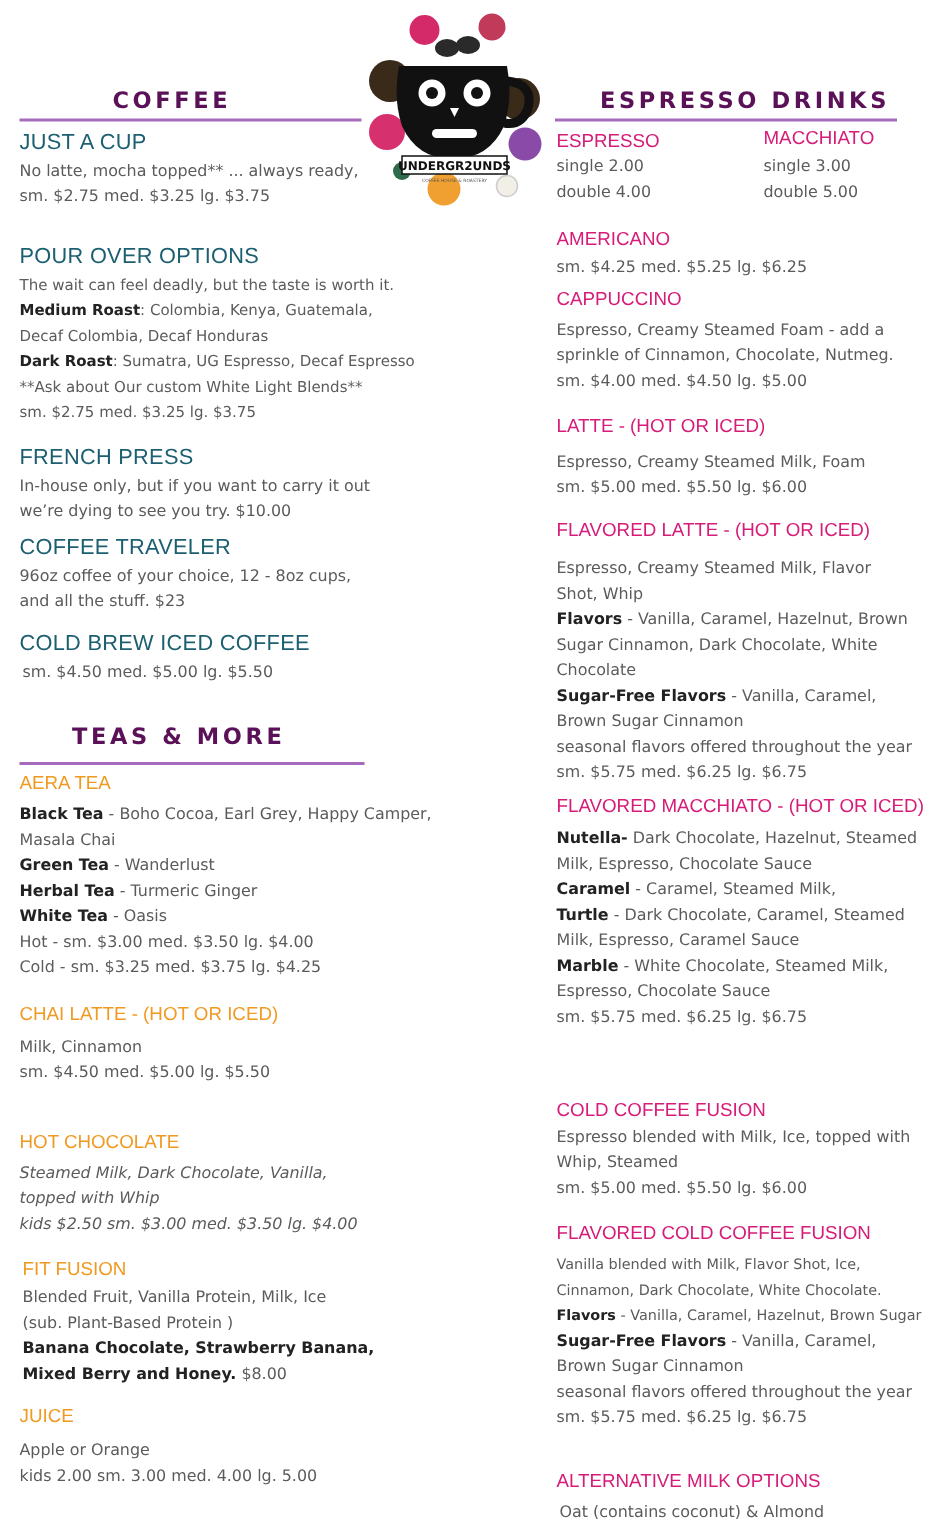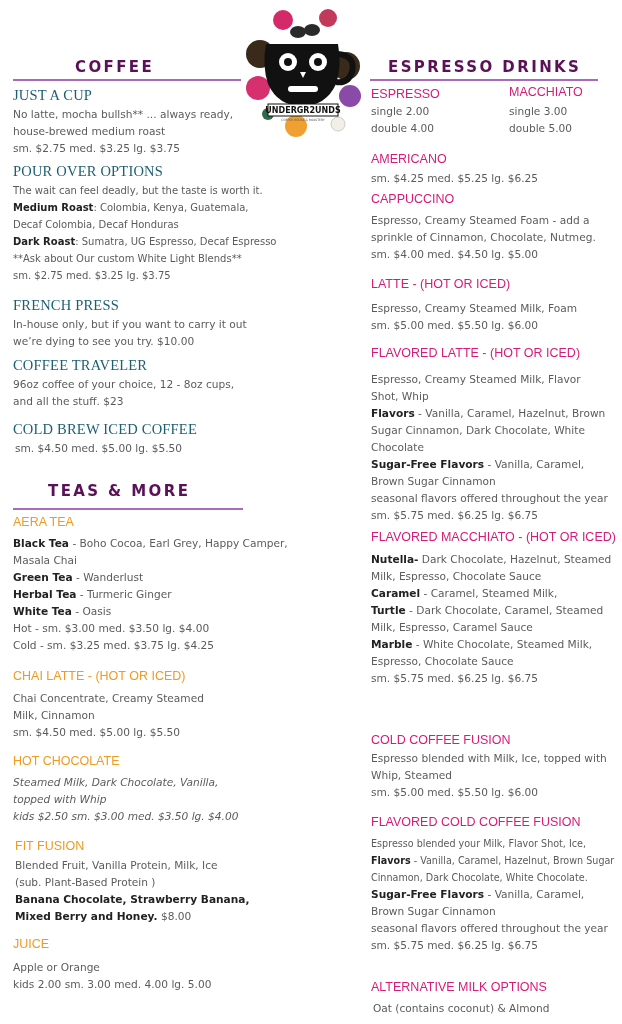--- a/index.html
+++ b/index.html
@@ -128,7 +128,7 @@
   <span class="line">kids 2.00 sm. 3.00 med. 4.00 lg. 5.00</span>
 </div>
 
-<div class="section-title" style="left:388px; top:58px;">ESPRESSO DRINKS</div>
+<div class="section-title" style="left:400px; top:58px;">ESPRESSO DRINKS</div>
 <div class="rule" style="left:370px; top:79px; width:228px;"></div>
 
 <div class="h-esp" style="left:371px; top:87px;">ESPRESSO</div>

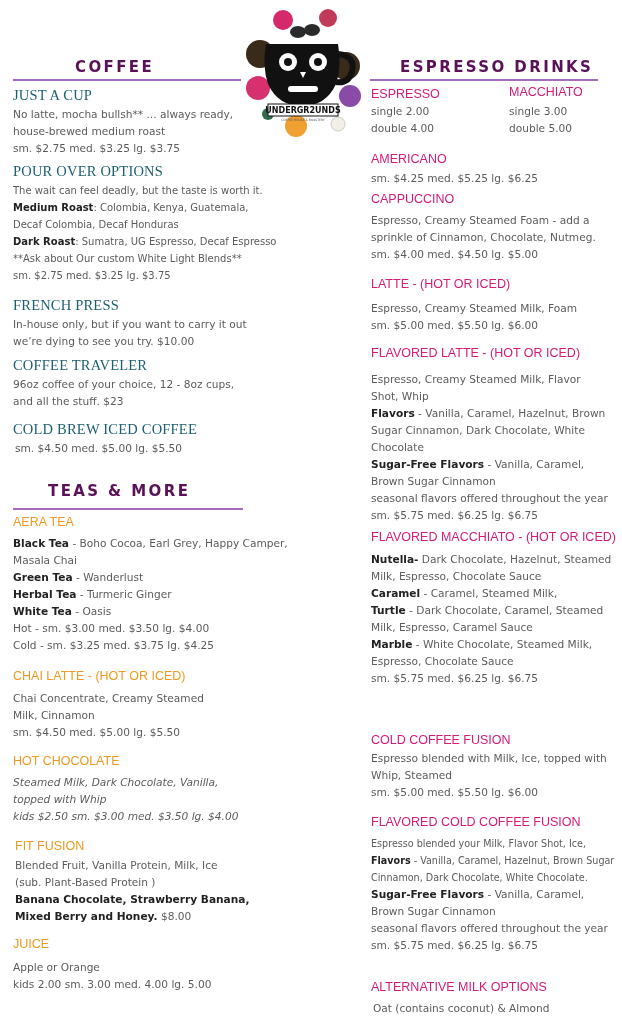--- a/index.html
+++ b/index.html
@@ -10,7 +10,7 @@
     color: #5a1157; font-size: 15px; letter-spacing: 2.4px;
   }
   .rule { position: absolute; height: 2px; background: #a66bbd; }
-  .h-coffee { position: absolute; color: #1c5f70; font-size: 14.5px; font-family: Liberation Serif, serif; letter-spacing: 0.2px; }
+  .h-coffee { position: absolute; color: #1c5f70; font-size: 14.5px; font-family: Liberation Sans, sans-serif; letter-spacing: 0.2px; }
   .h-tea { position: absolute; color: #f09a22; font-size: 12.5px; font-family: "Liberation Sans", sans-serif; }
   .h-esp { position: absolute; color: #d61b78; font-size: 12.5px; font-family: "Liberation Sans", sans-serif; }
   .body-txt { position: absolute; font-size: 10.6px; line-height: 17px; color: #5b5b5b; font-family: "DejaVu Sans", sans-serif; white-space: nowrap; }

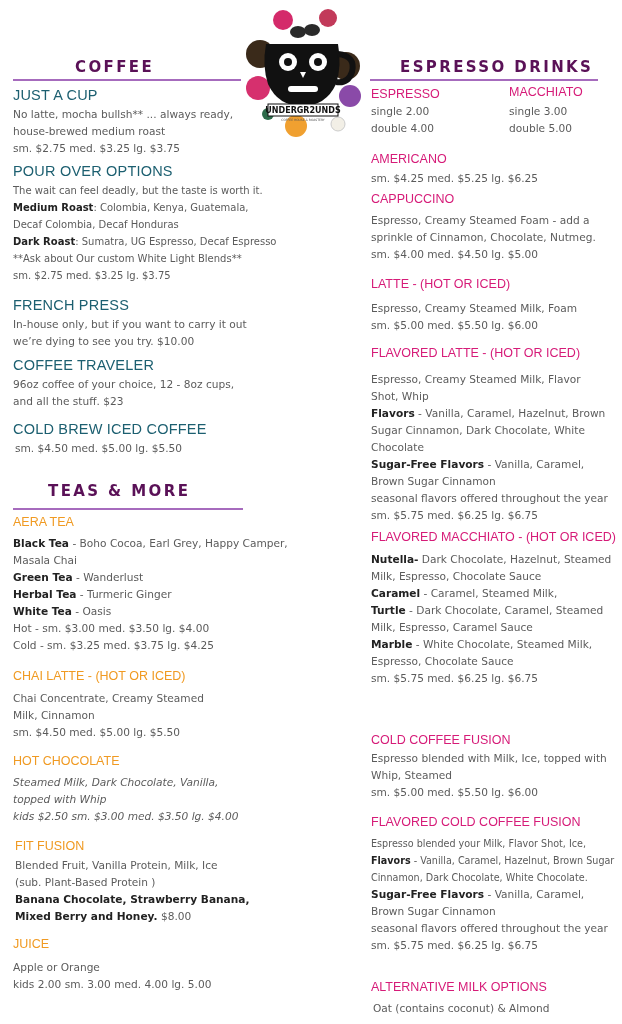--- a/index.html
+++ b/index.html
@@ -54,7 +54,7 @@
 
 <div class="h-coffee" style="left:13px; top:87px;">JUST A CUP</div>
 <div class="body-txt" style="left:13px; top:106px;">
-  <span class="line">No latte, mocha bullsh** ... always ready,</span>
+  <span class="line">No latte, mocha topped** ... always ready,</span>
   <span class="line">house-brewed medium roast</span>
   <span class="line">sm. $2.75  med. $3.25   lg. $3.75</span>
 </div>

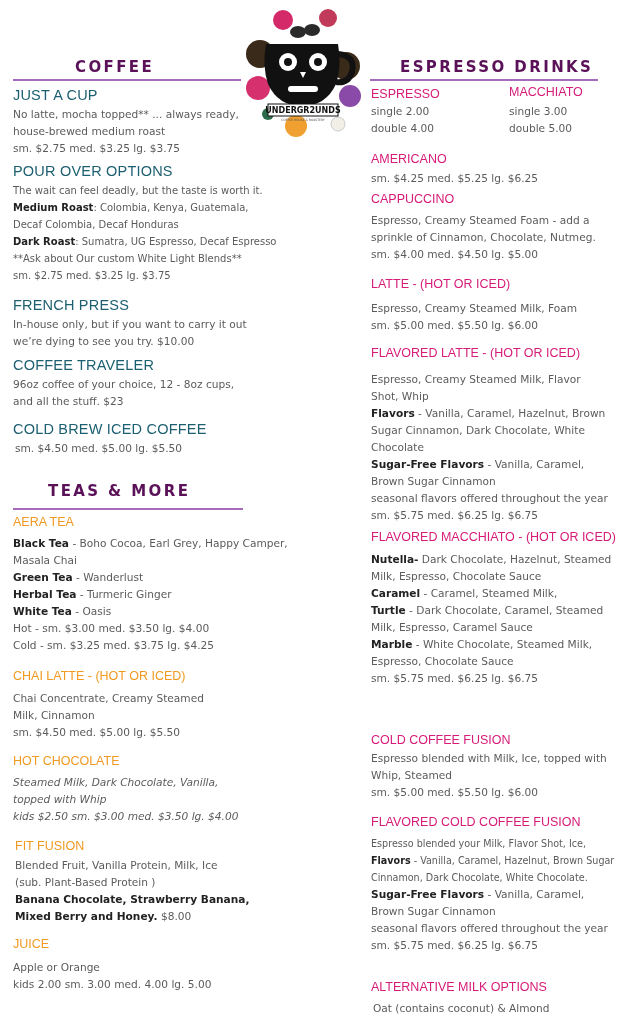--- a/index.html
+++ b/index.html
@@ -55,7 +55,6 @@
 <div class="h-coffee" style="left:13px; top:87px;">JUST A CUP</div>
 <div class="body-txt" style="left:13px; top:106px;">
   <span class="line">No latte, mocha topped** ... always ready,</span>
-  <span class="line">house-brewed medium roast</span>
   <span class="line">sm. $2.75  med. $3.25   lg. $3.75</span>
 </div>
 

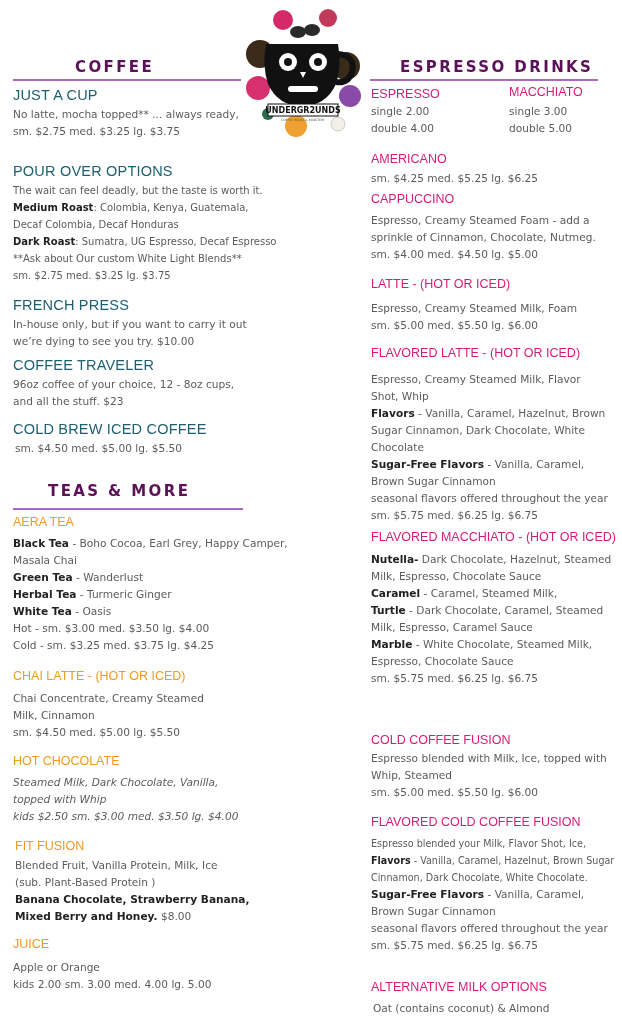--- a/index.html
+++ b/index.html
@@ -101,7 +101,6 @@
 
 <div class="h-tea" style="left:13px; top:669px;">CHAI LATTE - (HOT OR ICED)</div>
 <div class="body-txt" style="left:13px; top:690px;">
-  <span class="line">Chai Concentrate, Creamy Steamed</span>
   <span class="line">Milk, Cinnamon</span>
   <span class="line">sm. $4.50 med. $5.00 lg. $5.50</span>
 </div>

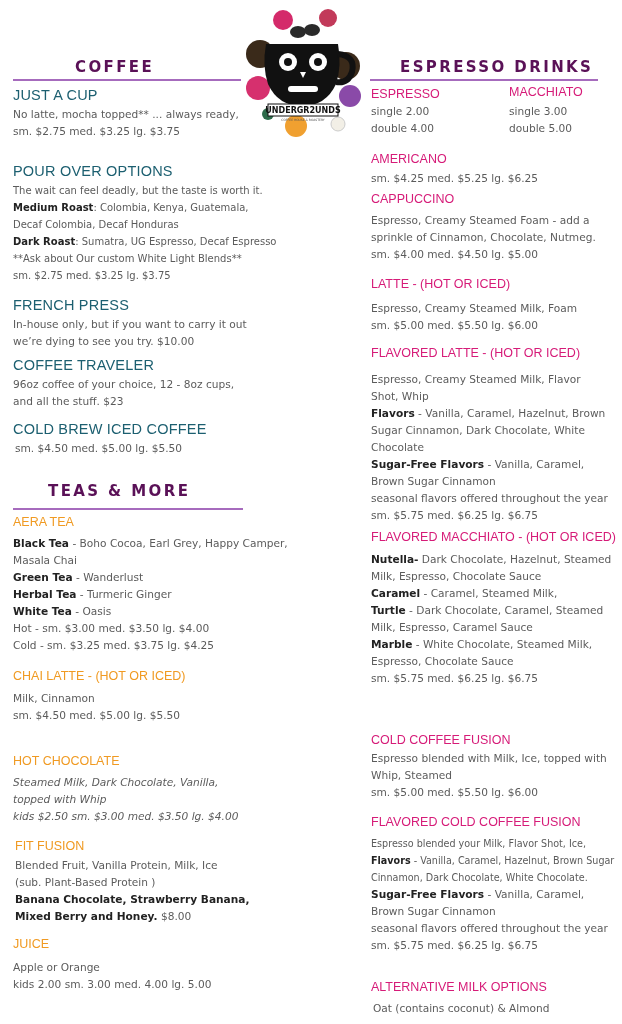--- a/index.html
+++ b/index.html
@@ -192,7 +192,7 @@
 
 <div class="h-esp" style="left:371px; top:815px;">FLAVORED COLD COFFEE FUSION</div>
 <div class="body-txt" style="left:371px; top:835px;">
-  <span class="line" style="font-size:9.6px;">Espresso blended your Milk, Flavor Shot, Ice,</span>
+  <span class="line" style="font-size:9.6px;">Vanilla blended with Milk, Flavor Shot, Ice,</span>
   <span class="line" style="font-size:9.6px;"><b>Flavors</b><span> - Vanilla, Caramel, Hazelnut, Brown Sugar</span></span>
   <span class="line" style="font-size:9.6px;">Cinnamon, Dark Chocolate, White Chocolate.</span>
   <span class="line"><b>Sugar-Free Flavors</b><span> - Vanilla, Caramel,</span></span>

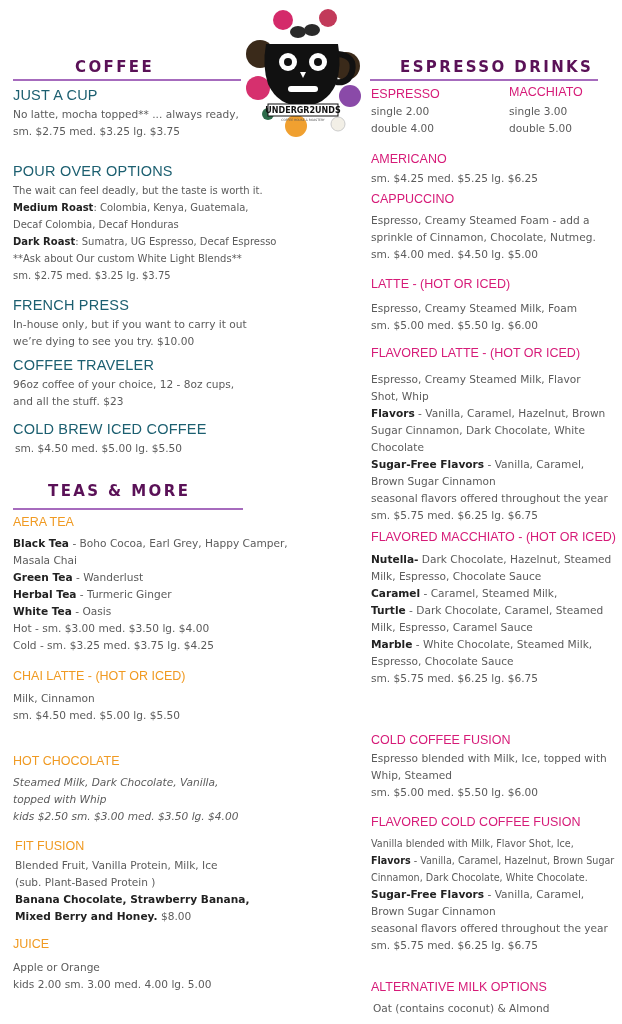--- a/index.html
+++ b/index.html
@@ -193,8 +193,8 @@
 <div class="h-esp" style="left:371px; top:815px;">FLAVORED COLD COFFEE FUSION</div>
 <div class="body-txt" style="left:371px; top:835px;">
   <span class="line" style="font-size:9.6px;">Vanilla blended with Milk, Flavor Shot, Ice,</span>
+  <span class="line" style="font-size:9.6px;">Cinnamon, Dark Chocolate, White Chocolate.</span>
   <span class="line" style="font-size:9.6px;"><b>Flavors</b><span> - Vanilla, Caramel, Hazelnut, Brown Sugar</span></span>
-  <span class="line" style="font-size:9.6px;">Cinnamon, Dark Chocolate, White Chocolate.</span>
   <span class="line"><b>Sugar-Free Flavors</b><span> - Vanilla, Caramel,</span></span>
   <span class="line">Brown Sugar Cinnamon</span>
   <span class="line">seasonal flavors offered throughout the year</span>

